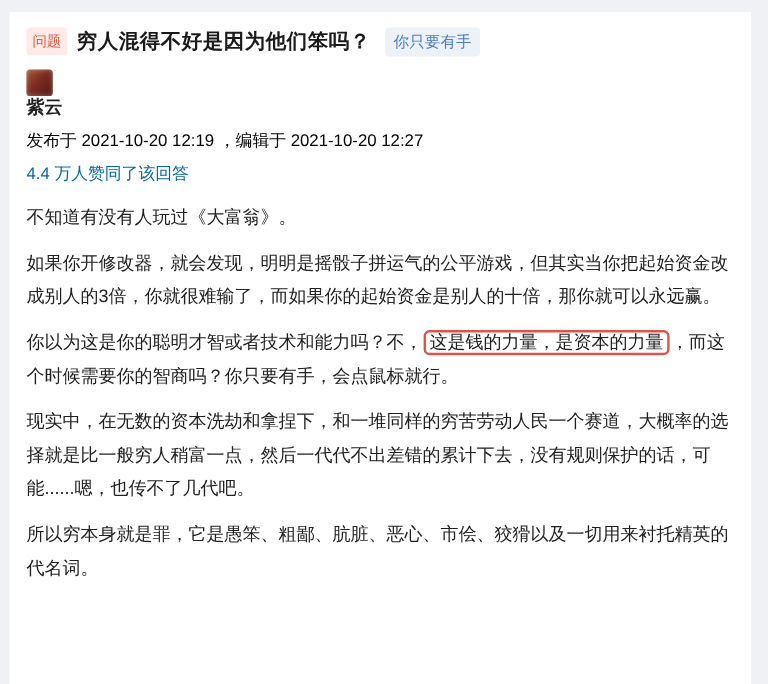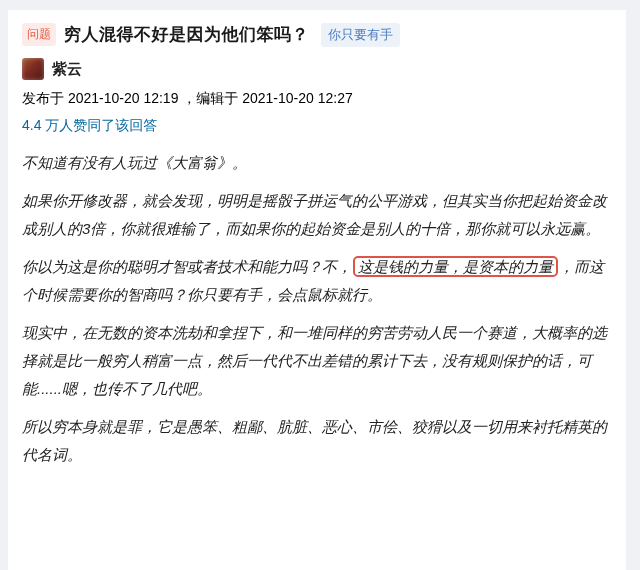--- a/index.html
+++ b/index.html
@@ -20,7 +20,7 @@
     background:#edf2f9; color:#4a7dc4; font-size:13px; text-decoration:none;
     padding:3px 7px; border-radius:3px; margin-left:12px; flex:none; cursor:pointer;
   }
-  .author-row { display:flex; align-items:center; margin-bottom:10px; }
+  .author-row { display:flex; margin-bottom:10px;flex-direction:column; }
   .avatar {
     width:22px; height:22px; border-radius:3px; margin-right:8px; cursor:pointer;
     background:linear-gradient(135deg,#a65a3a 0%,#7c2c22 45%,#4f1713 100%);

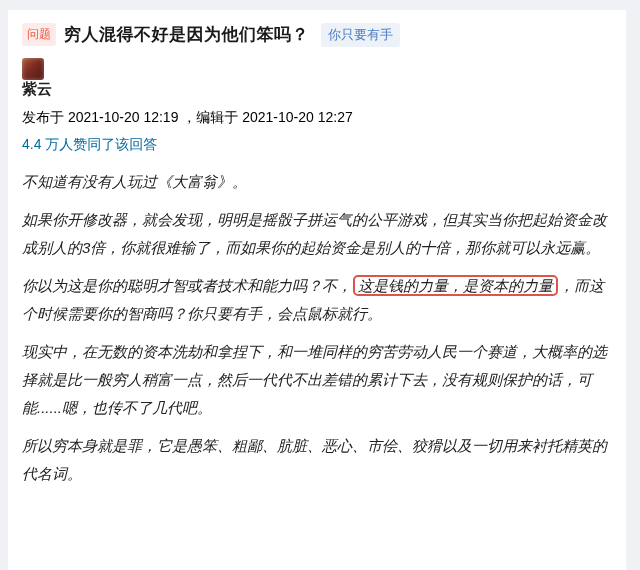--- a/index.html
+++ b/index.html
@@ -30,7 +30,7 @@
   .meta { font-size:14px; color:#000000; margin-bottom:9px; }
   .upvote-note { font-size:14px; color:#0369a1; margin-bottom:14px; }
   
-  .content p { font-size:15px; line-height:28px; color:#212121; margin:0 0 10px 0;font-style:italic; }
+  .content p { font-size:15px; line-height:28px; color:#212121; margin:0 0 10px 0; }
   .redbox {
     border:2px solid #dd5449; border-radius:5px; padding:0 3px; margin:0 1px;
   }

